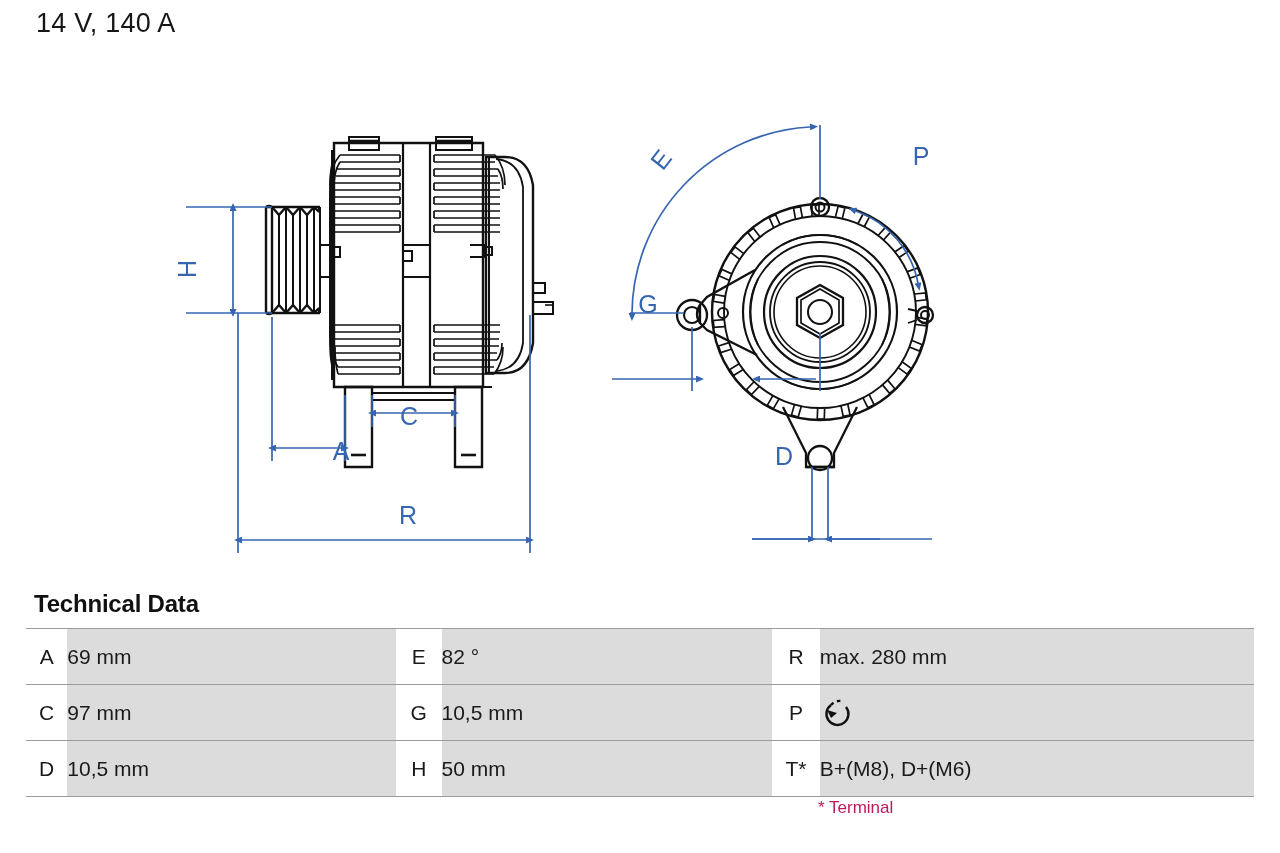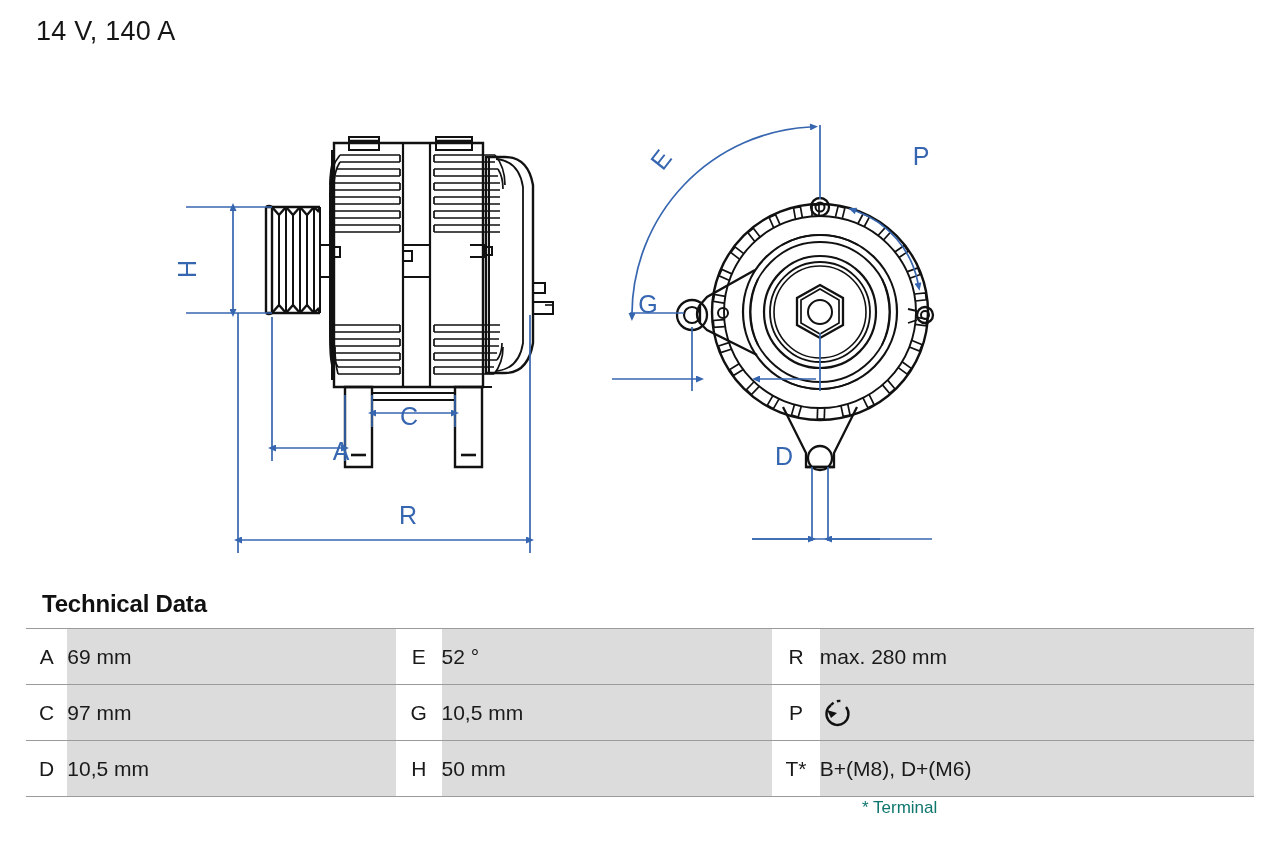--- a/index.html
+++ b/index.html
@@ -25,7 +25,7 @@
   #spec-title {
     position: absolute;
     left: 36px;
-    top: 16px;
+    top: 8px;
     font-size: 27px;
     font-weight: 400;
     letter-spacing: 0.2px;

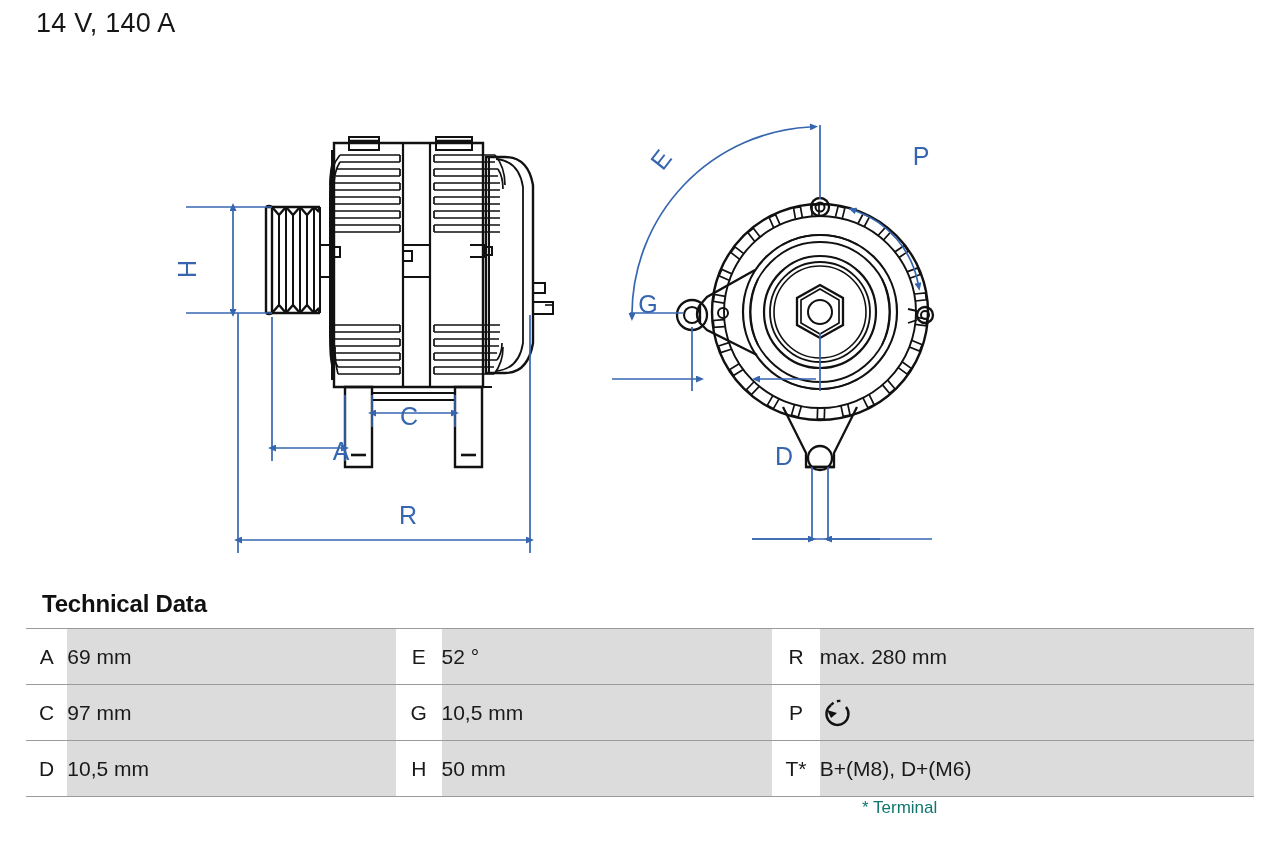--- a/index.html
+++ b/index.html
@@ -58,7 +58,6 @@
     letter-spacing: -0.2px;
     color: #111111;
     white-space: nowrap;
-    margin-left: 8px;
   }
   #tech-table {
     position: absolute;

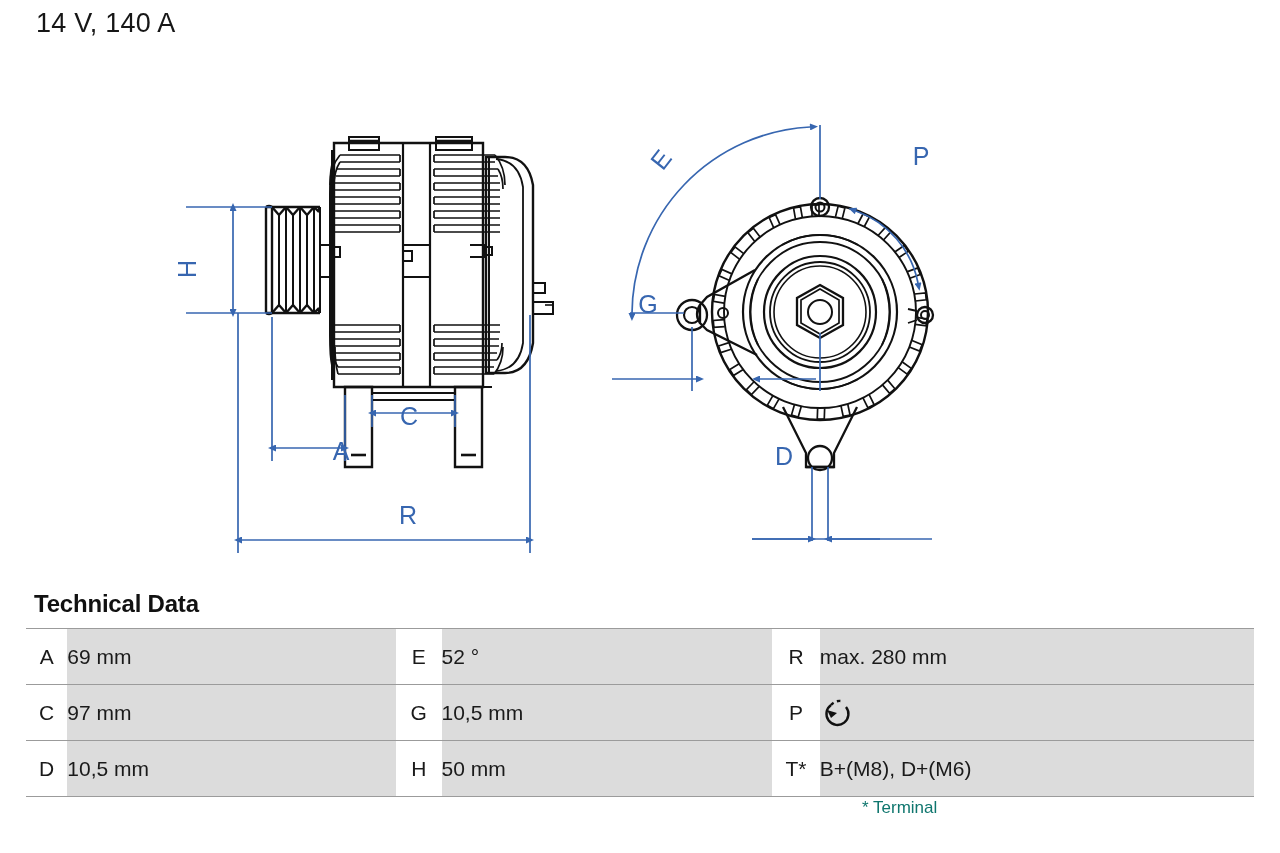--- a/index.html
+++ b/index.html
@@ -440,7 +440,7 @@
           <td class="key-cell">A</td>
           <td class="val-cell">69 mm</td>
           <td class="key-cell">E</td>
-          <td class="val-cell">52 °</td>
+          <td class="val-cell">82 °</td>
           <td class="key-cell">R</td>
           <td class="val-cell">max. 280 mm</td>
         </tr>

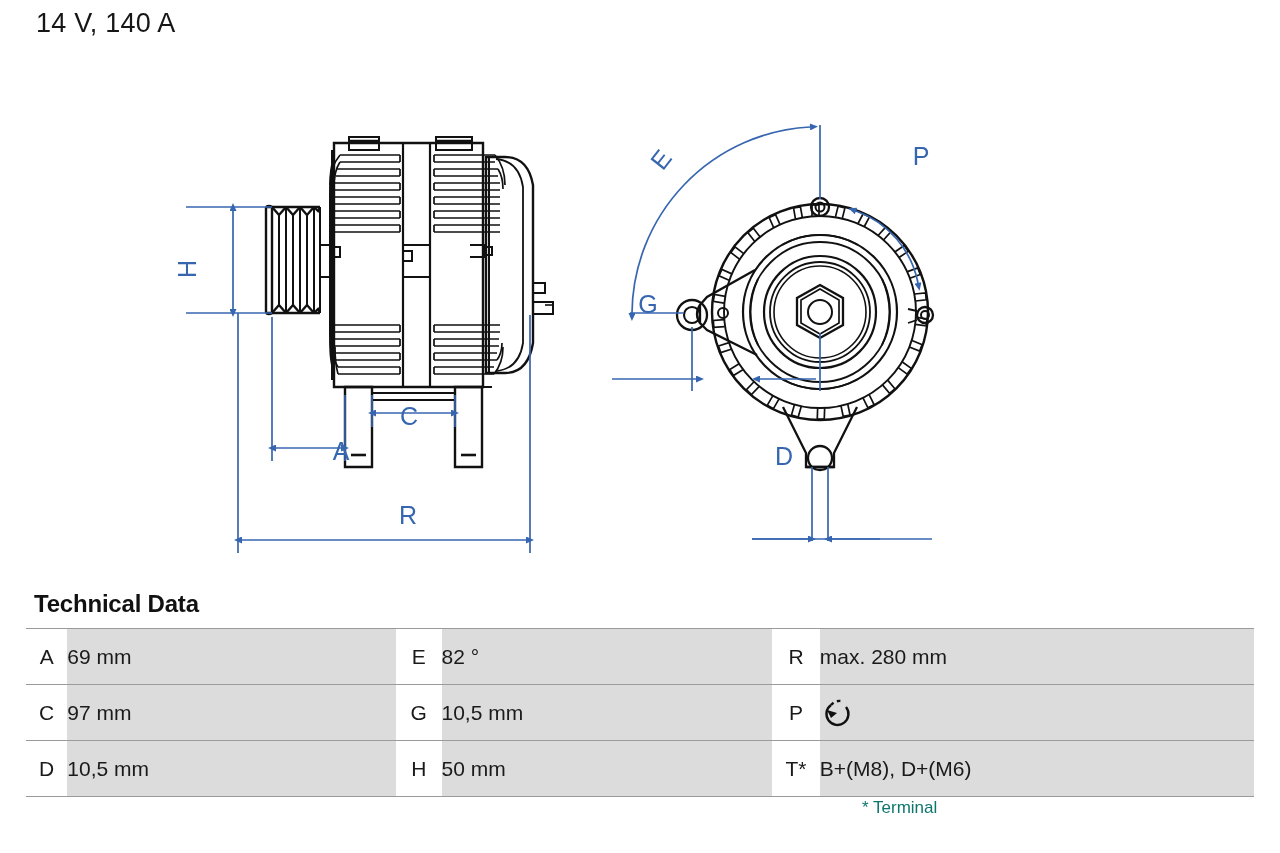--- a/index.html
+++ b/index.html
@@ -103,9 +103,8 @@
     left: 818px;
     top: 218px;
     font-size: 17px;
-    color: #0f766e;
+    color: #be185d;
     white-space: nowrap;
-    margin-left: 44px;
   }
   .rot-icon-wrap {
     display: inline-block;

